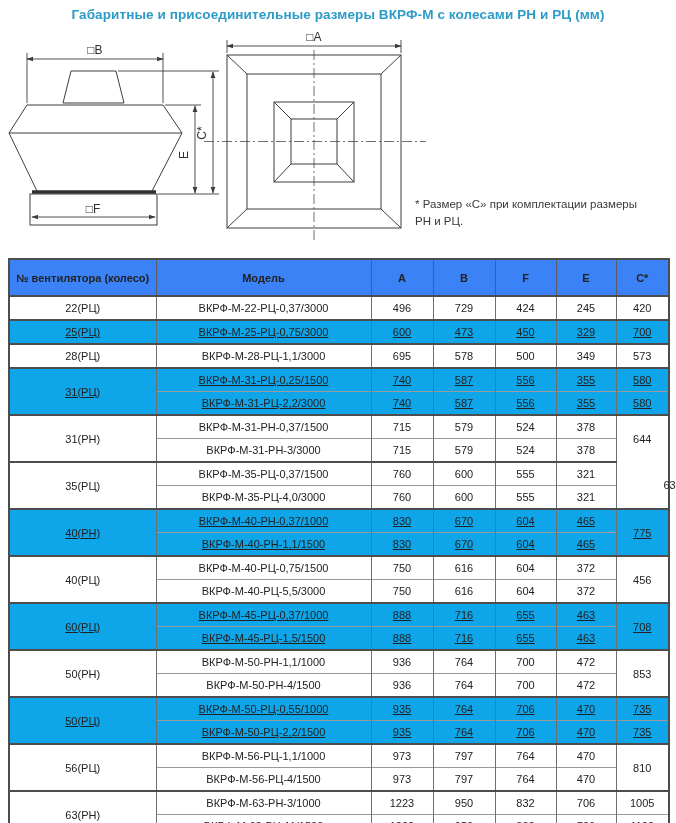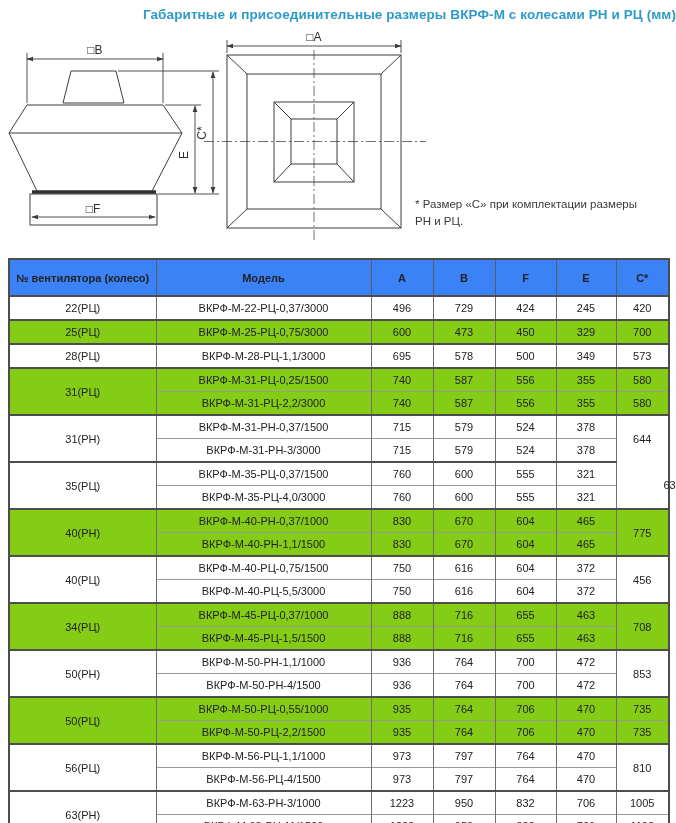--- a/index.html
+++ b/index.html
@@ -8,7 +8,7 @@
     font-family: "Liberation Sans", sans-serif; color: #2a2a2a;
   }
   .page-title {
-    text-align: right; font-size: 13.5px; font-weight: bold;
+    text-align: center; font-size: 13.5px; font-weight: bold;
     color: #2d9bc8; padding-top: 7px; letter-spacing: 0.1px;
   }
   .drawings { position: absolute; left: 0; top: 28px; width: 676px; height: 228px; }

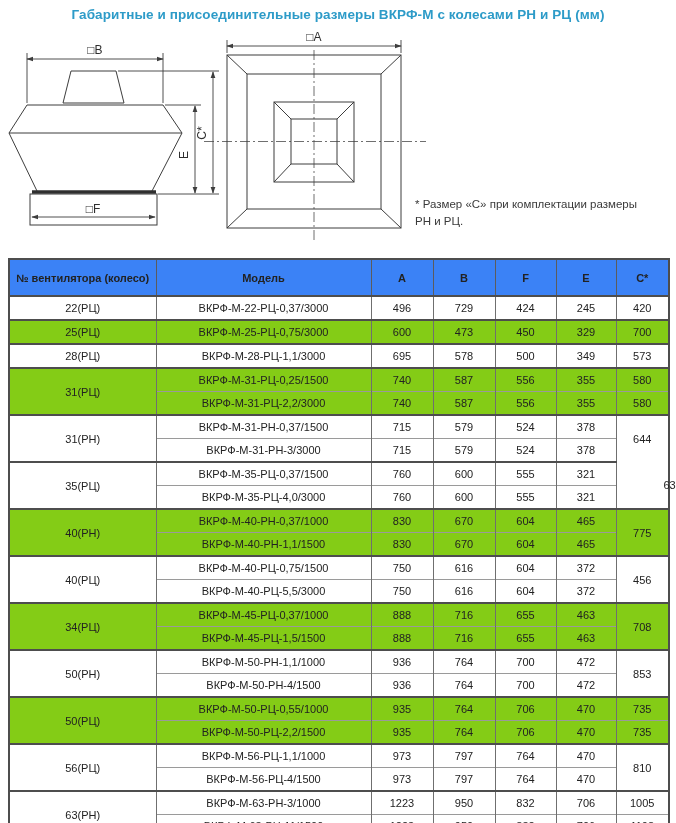--- a/index.html
+++ b/index.html
@@ -42,7 +42,7 @@
   }
   tr.group-start td { border-top: 2px solid #4d4d4d; }
   tr.sub-row td { border-top: 1px solid #9a9a9a; }
-  tr.tint td { background: #84cc16; }
+  tr.tint td { background: #0ea5e9; text-decoration: underline; }
   td.no-top { border-top: none !important; padding-left: 47px; }
 </style>
 </head>

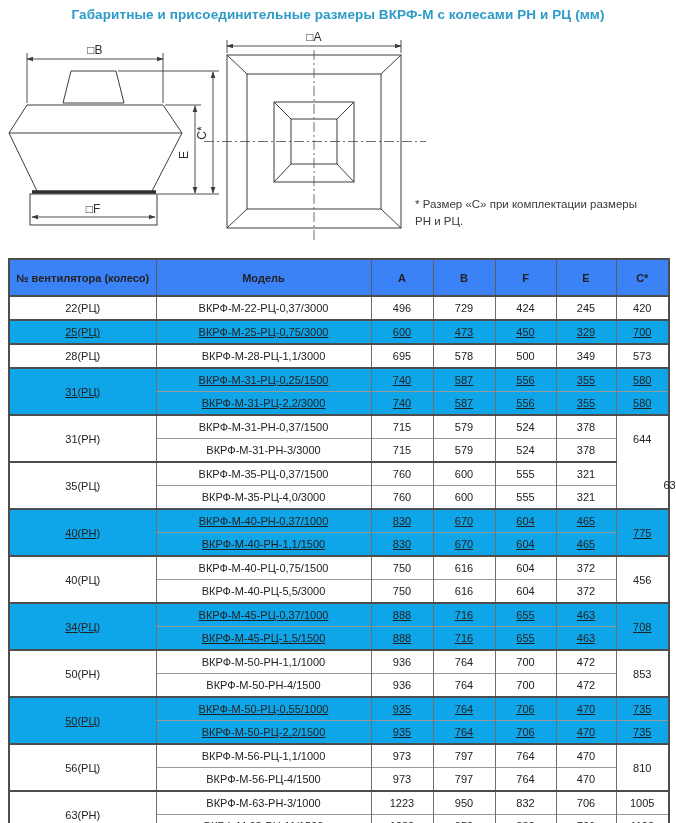--- a/index.html
+++ b/index.html
@@ -250,7 +250,7 @@
         <td>372</td>
       </tr>
       <tr class="group-start tint">
-        <td rowspan="2">34(РЦ)</td>
+        <td rowspan="2">60(РЦ)</td>
         <td>ВКРФ-М-45-РЦ-0,37/1000</td>
         <td>888</td>
         <td>716</td>

